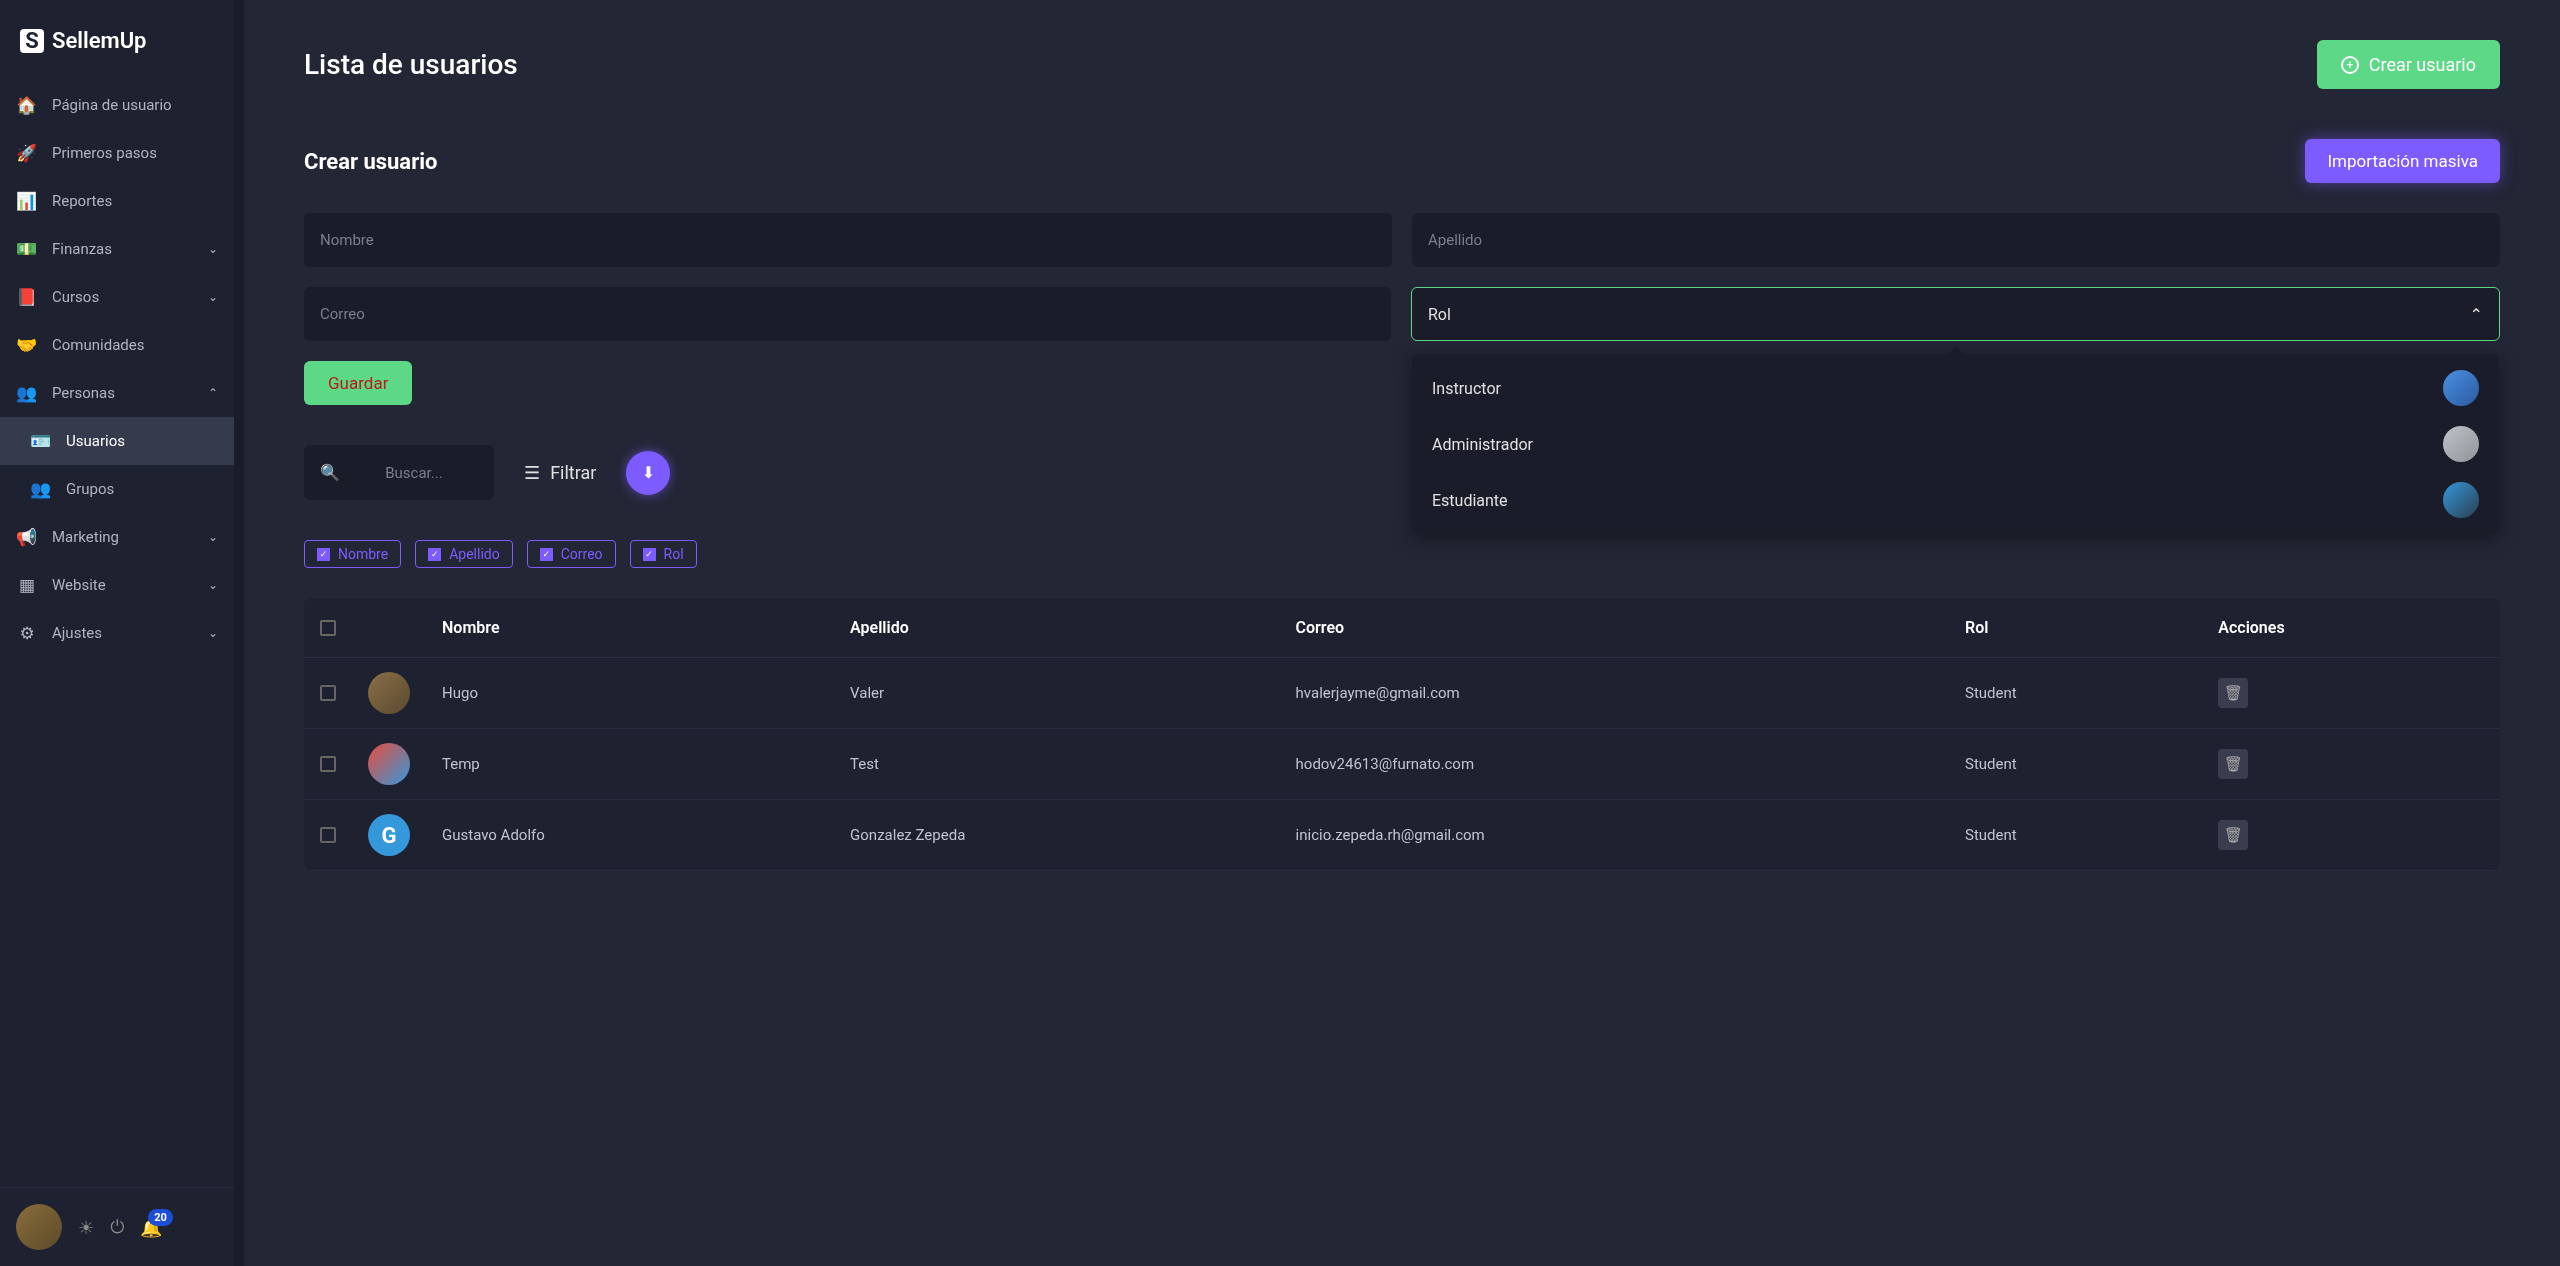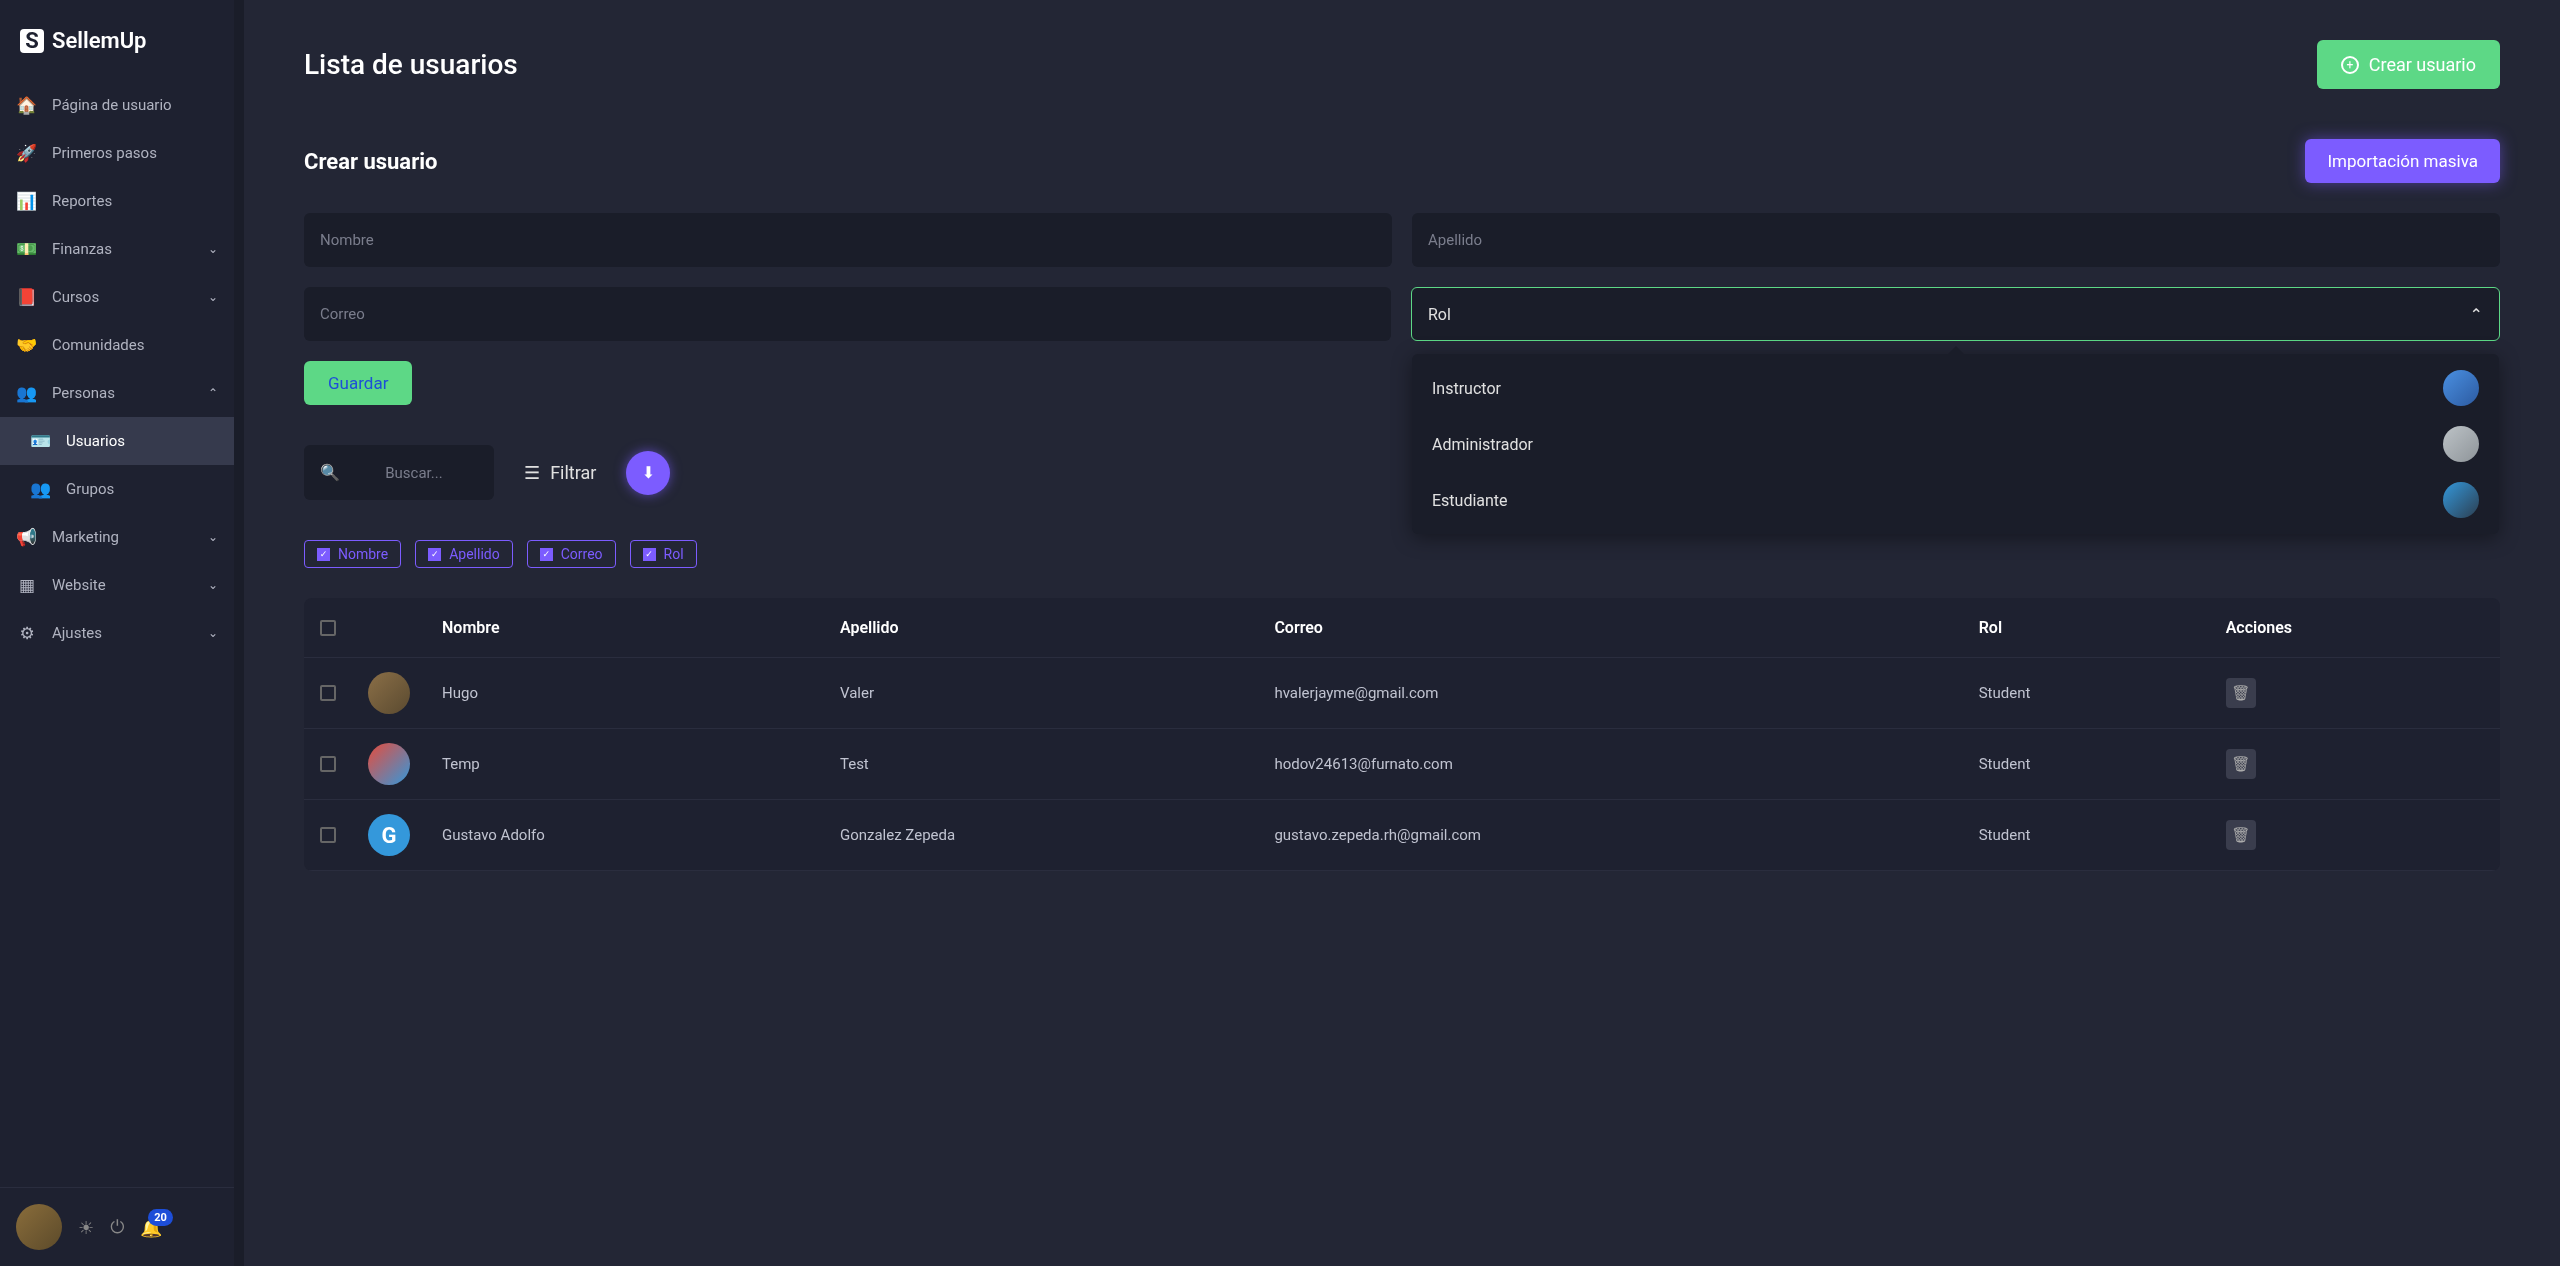--- a/index.html
+++ b/index.html
@@ -244,7 +244,7 @@
     .role-avatar.admin { background: linear-gradient(135deg, #bdc3c7, #8e9499); }
     .btn-save {
       background: #5dd886;
-      color: #1d4ed8;
+      color: #b91c1c;
       border: none;
       padding: 12px 24px;
       border-radius: 6px;

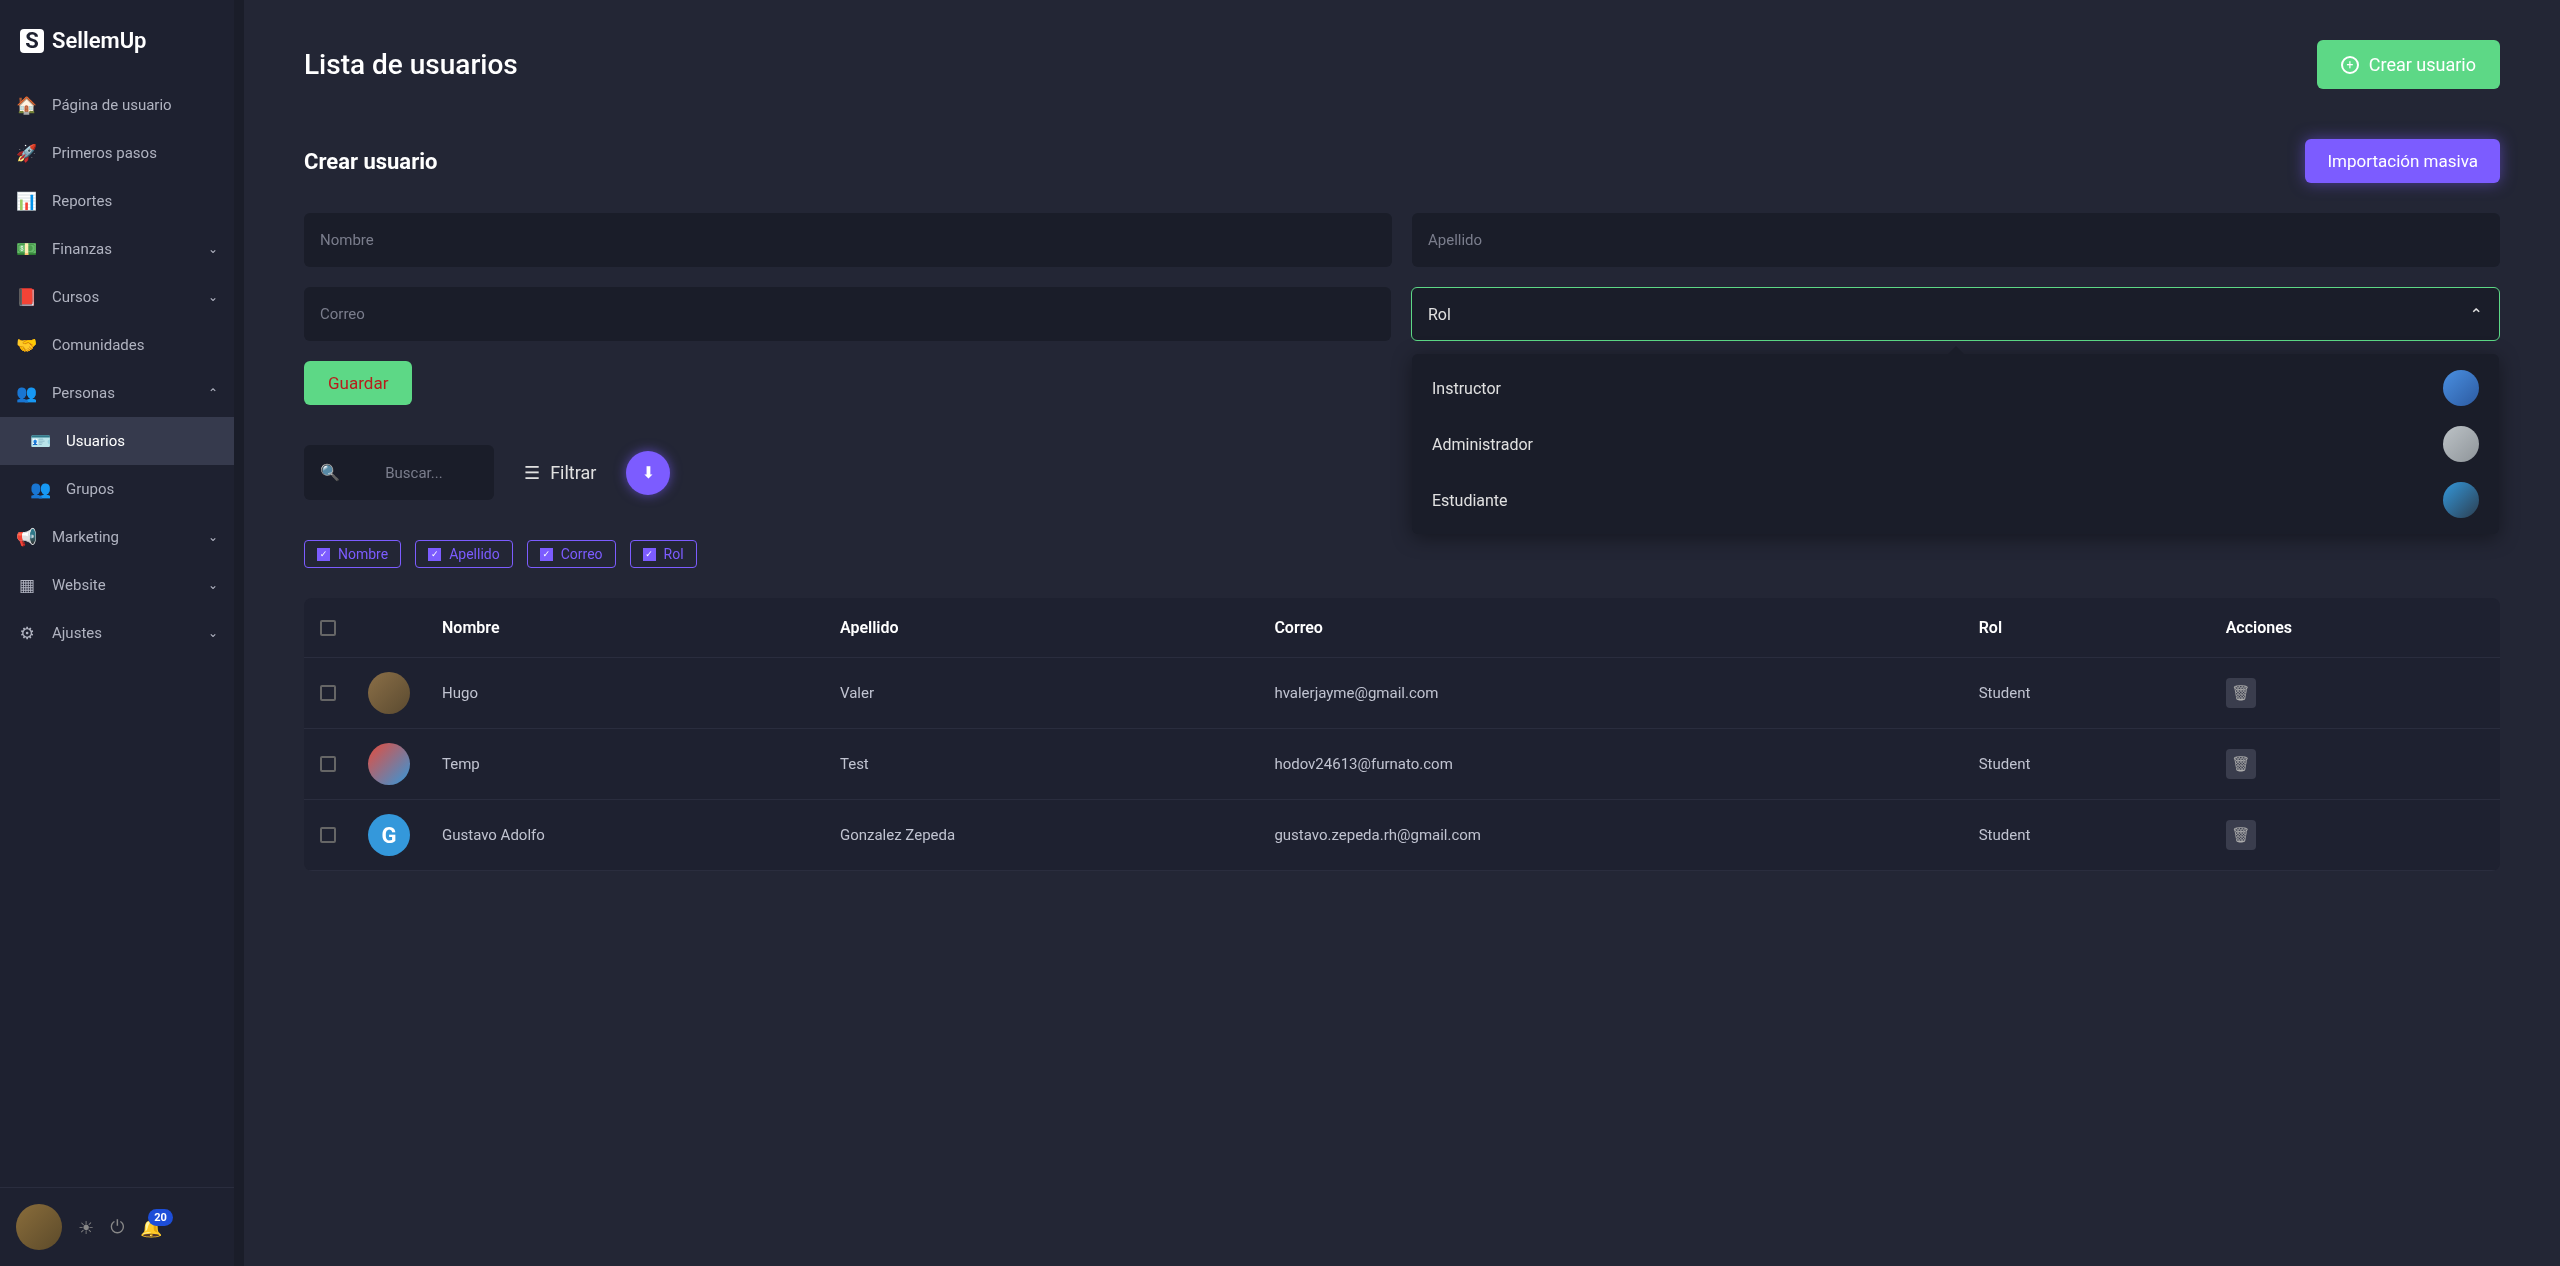--- a/index.html
+++ b/index.html
@@ -595,7 +595,7 @@
           </td>
         <td>Gustavo Adolfo</td>
         <td>Gonzalez Zepeda</td>
-        <td>gustavo.zepeda.rh@gmail.com</td>
+        <td>inicio.zepeda.rh@gmail.com</td>
         <td>Student</td>
         <td>
             <div class="action-btn">

